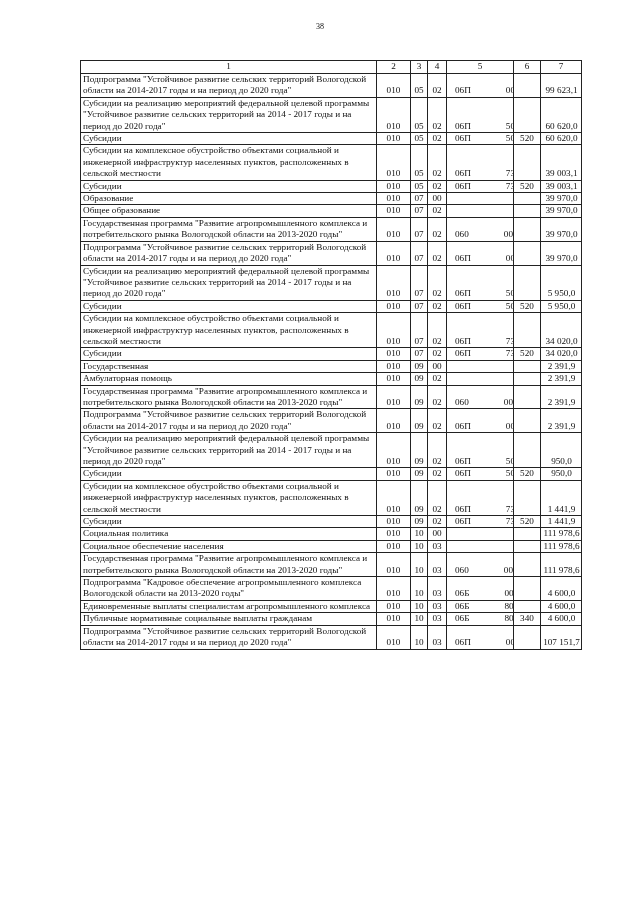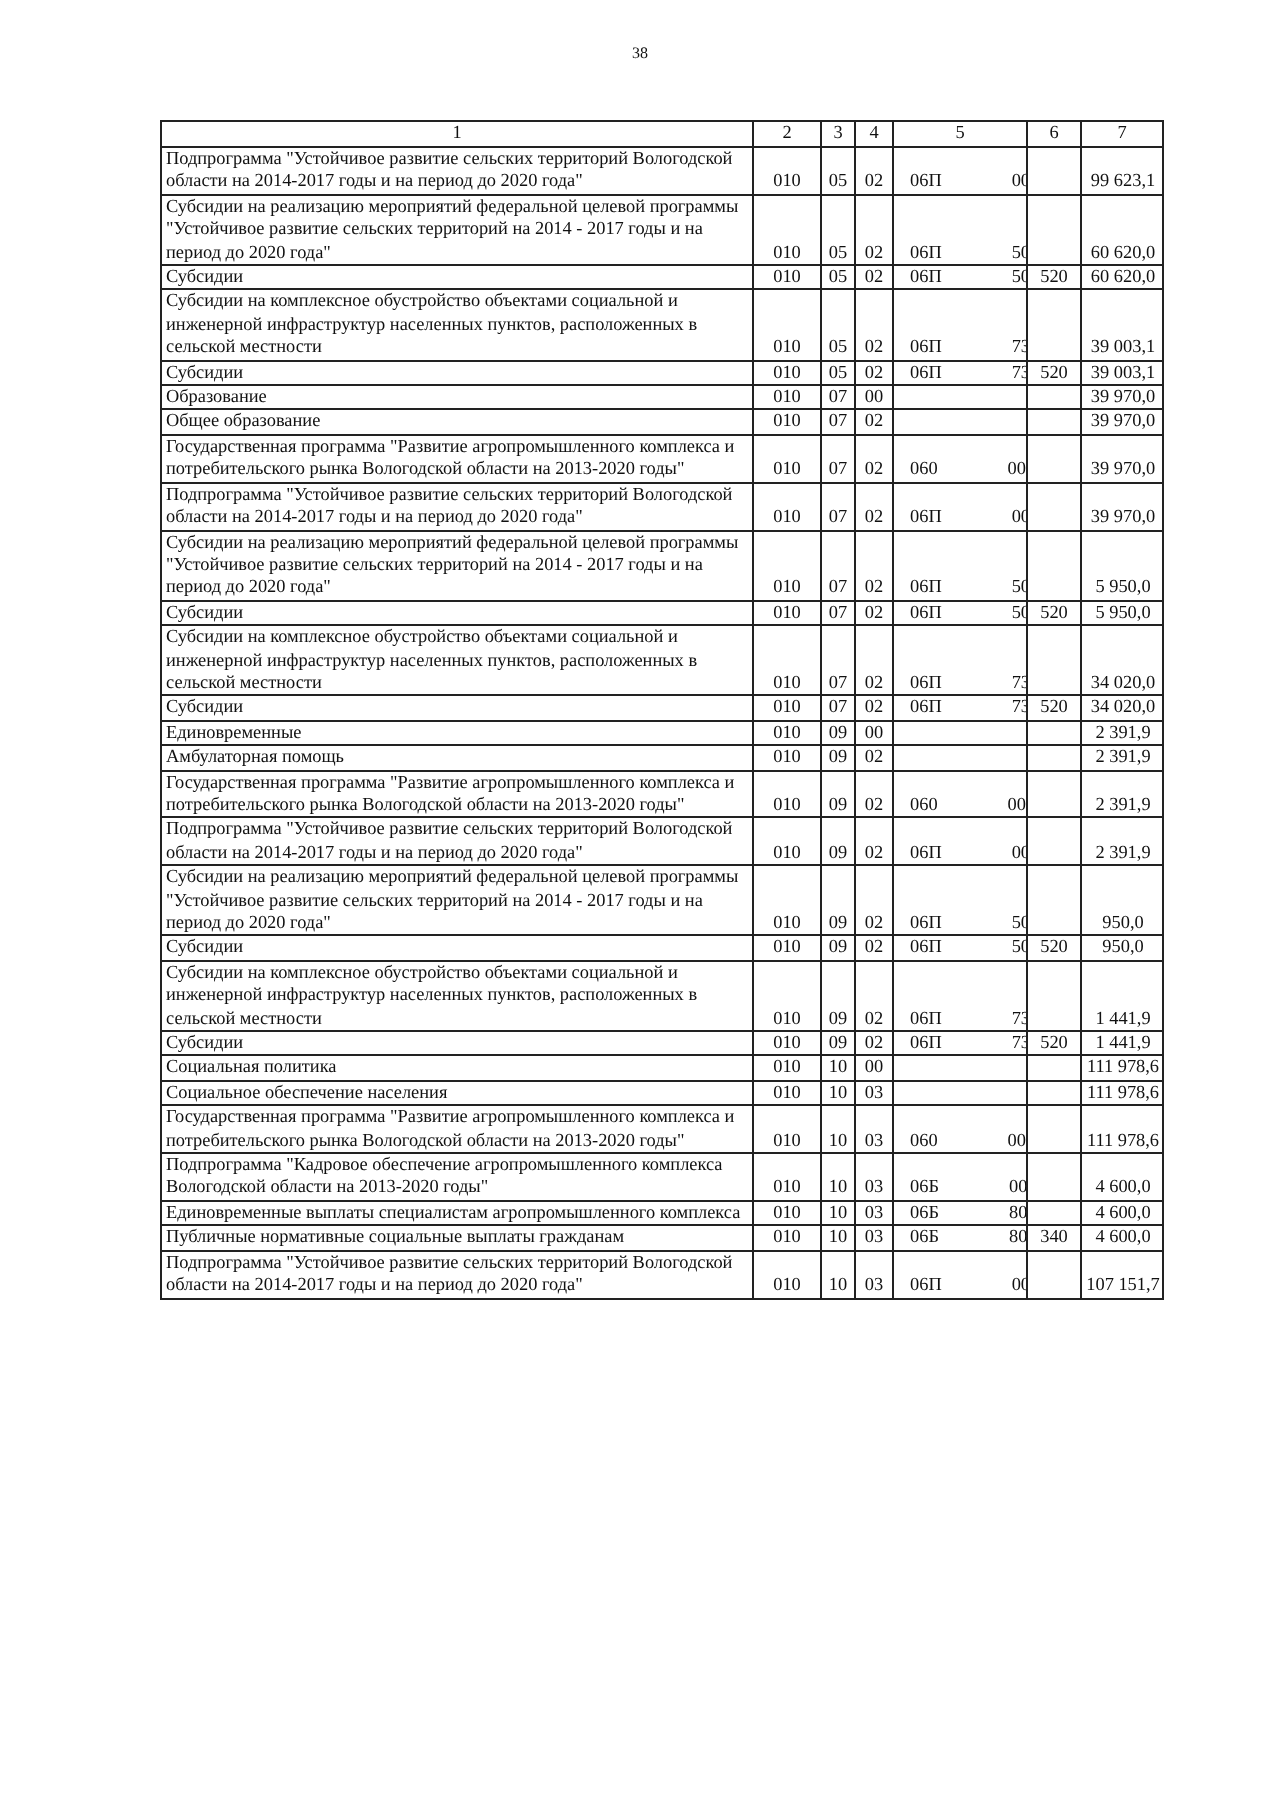--- a/index.html
+++ b/index.html
@@ -256,7 +256,7 @@
   </tr>
 
   <tr>
-    <td class="c1 desc-text">Единовременные</td>
+    <td class="c1 desc-text">Государственная</td>
     <td class="c2">010</td>
     <td class="c3">09</td>
     <td class="c4">00</td>

